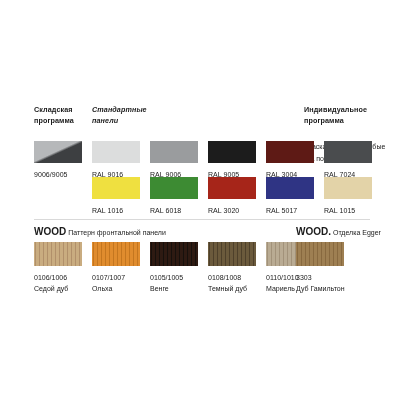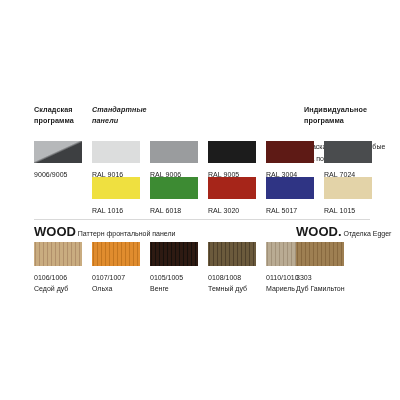--- a/index.html
+++ b/index.html
@@ -59,7 +59,7 @@
   }
   .wood-head.left{left:0;}
   .wood-head.right{left:262px;}
-  .wood-head b{font-weight:bold;font-size:13px;text-align:right;}
+  .wood-head b{font-weight:bold;font-size:10px;text-align:right;}
 
   .wood-grid{position:relative;margin-top:16px;height:56px;}
   .wcell{position:absolute;width:48px;}

